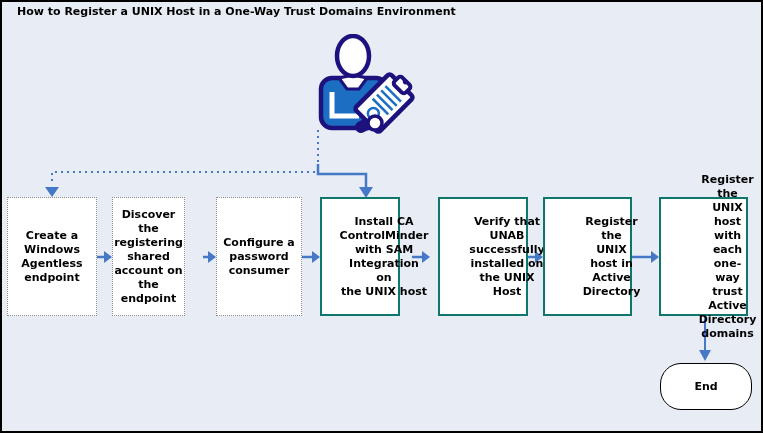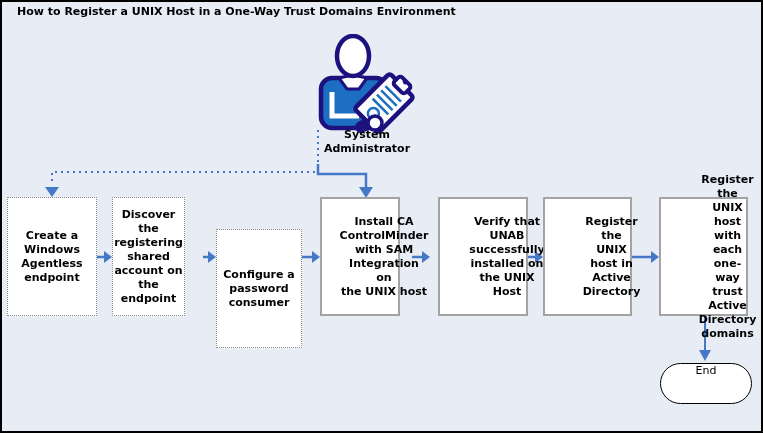--- a/index.html
+++ b/index.html
@@ -108,8 +108,6 @@
     <circle cx="58" cy="89" r="7" fill="#ffffff" stroke="#1D117E" stroke-width="3.5"></circle>
   </svg>
 
-  <div class="actor-label">System
-Administrator</div>
 
   <div class="step dashed s1">
     <span class="lbl">Create a

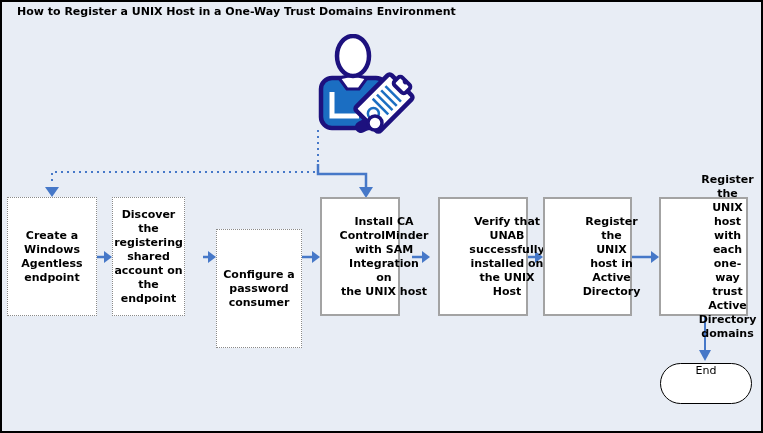--- a/index.html
+++ b/index.html
@@ -25,7 +25,7 @@
   }
   .step .lbl{white-space:pre-line;}
   .step.dashed{border:1px dotted #8a8a8a;}
-  .step.solid{border:2px solid #a3a3a3;padding-left:48px;}
+  .step.solid{border:2px solid #0f766e;padding-left:48px;}
   .s1{left:5px;width:90px;}
   .s2{left:110px;width:73px;}
   .s3{left:214px;width:86px;margin-top:32px;}

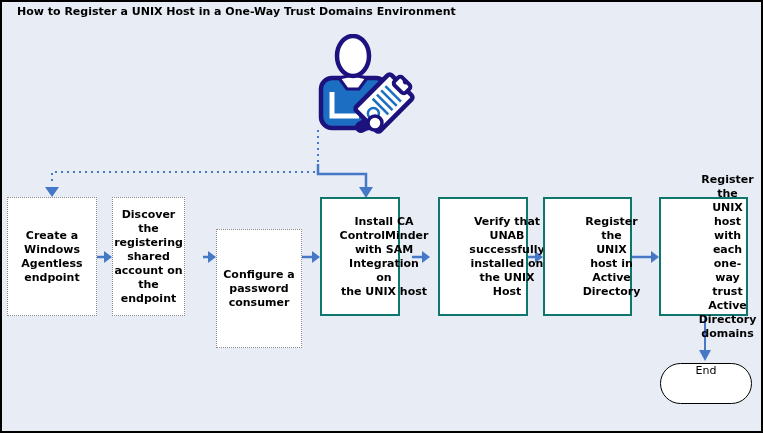--- a/index.html
+++ b/index.html
@@ -28,7 +28,7 @@
   .step.solid{border:2px solid #0f766e;padding-left:48px;}
   .s1{left:5px;width:90px;}
   .s2{left:110px;width:73px;}
-  .s3{left:214px;width:86px;margin-top:32px;}
+  .s3{left:214px;width:86px;}
   .s4{left:318px;width:80px;}
   .s5{left:416px;width:90px;margin-left:20px;}
   .s6{left:541px;width:89px;}

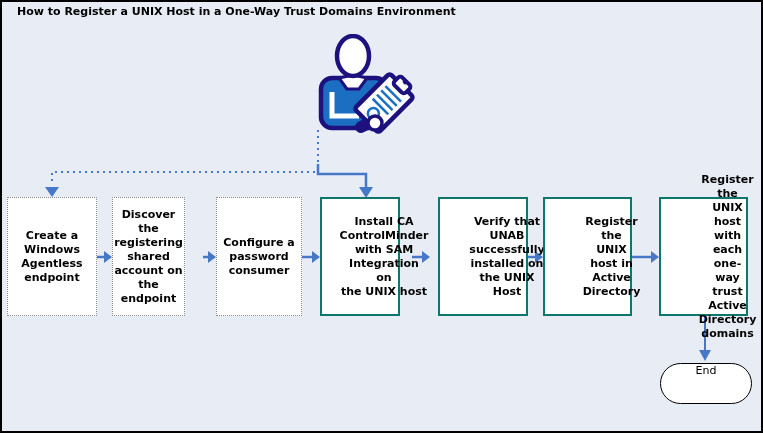--- a/index.html
+++ b/index.html
@@ -34,10 +34,10 @@
   .s6{left:541px;width:89px;}
   .s7{left:657px;width:89px;}
   .terminator{
-    position:absolute;left:658px;top:361px;width:92px;height:41px;background:#fff;
+    position:absolute;left:658px;top:361px;width:92px;height:47px;background:#fff;
     border:1.5px solid #000;border-radius:21px;box-sizing:border-box;
-    display:flex;justify-content:center;
-    font-size:11px;font-weight:normal;color:#000;
+    display:flex;align-items:center;justify-content:center;
+    font-size:11px;font-weight:bold;color:#000;
   }
 </style>
 </head>

